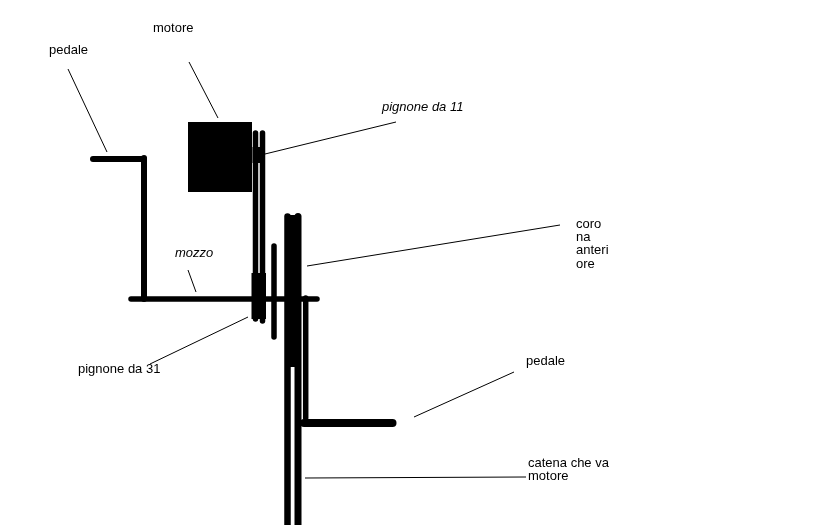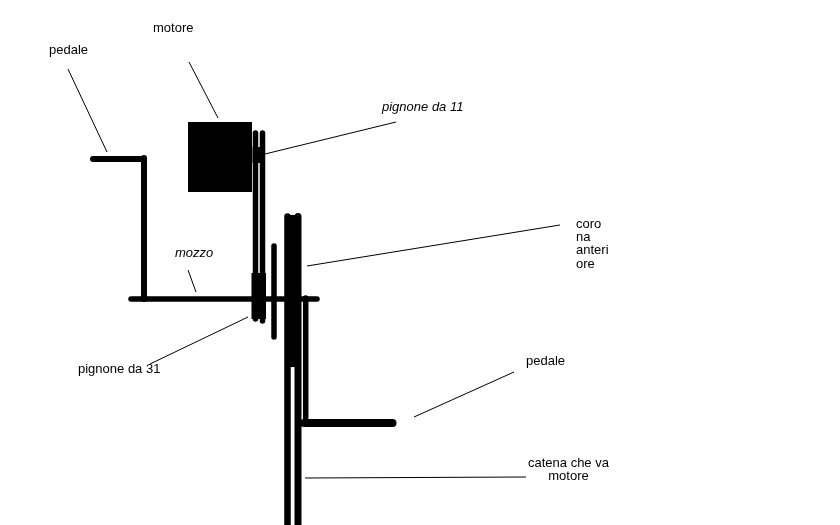--- a/index.html
+++ b/index.html
@@ -74,7 +74,7 @@
   <div class="lbl" style="left:78px;  top:362px;">pignone da 31</div>
   <div class="lbl" style="left:526px; top:354px;">pedale</div>
 
-  <div class="lbl" style="left:528px; top:456px;text-align:center;">
+  <div class="lbl" style="left:528px; top:456px;">
     <div>catena che va</div>
     <div>motore</div>
   </div>

